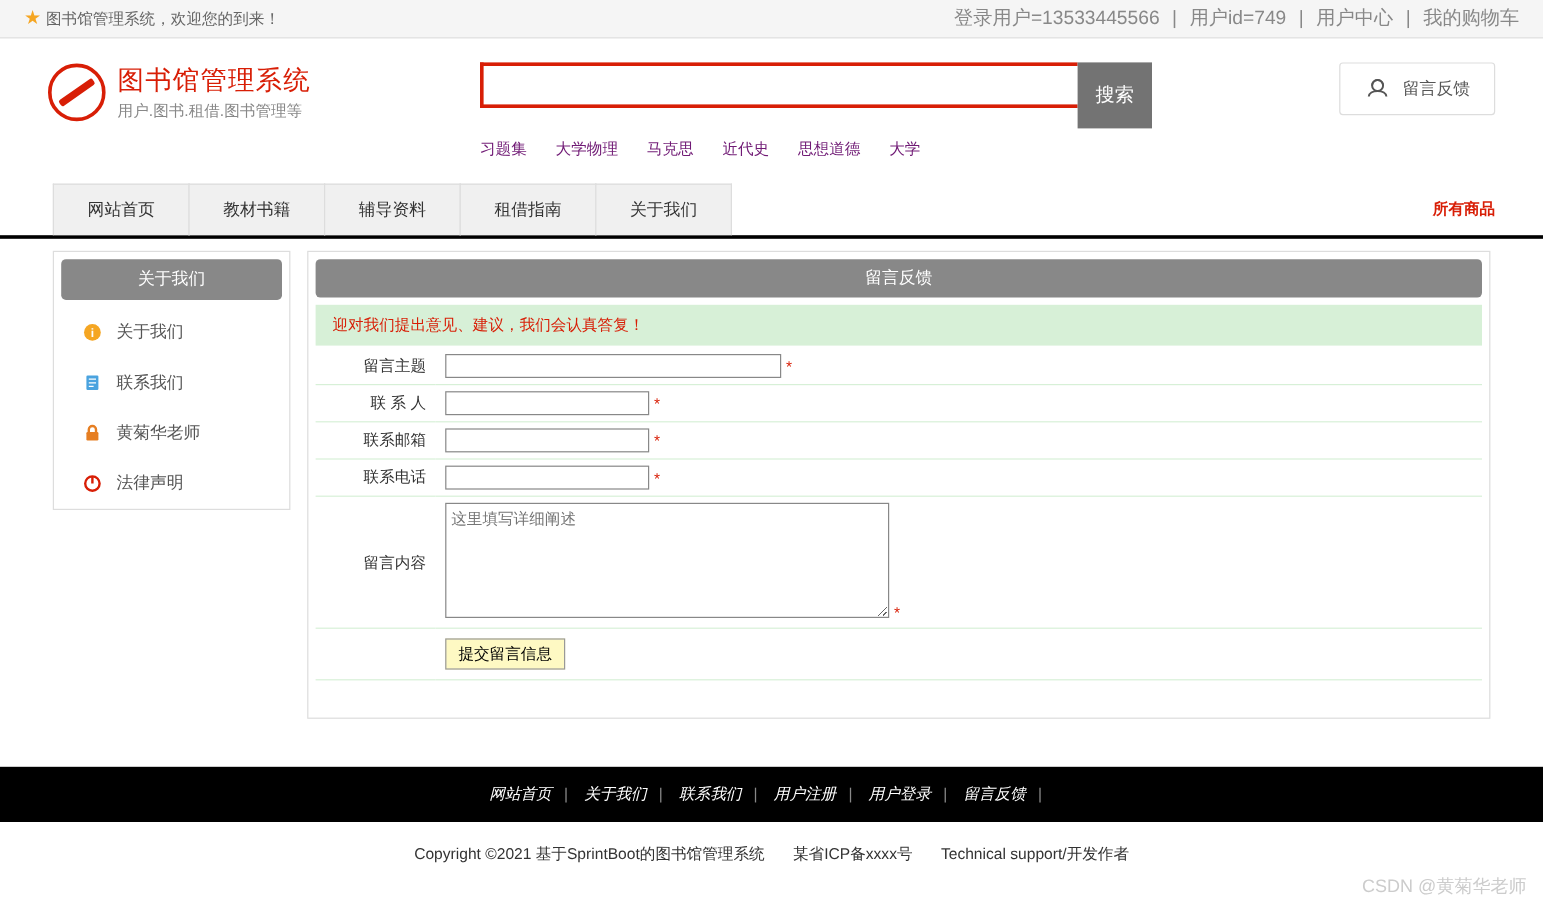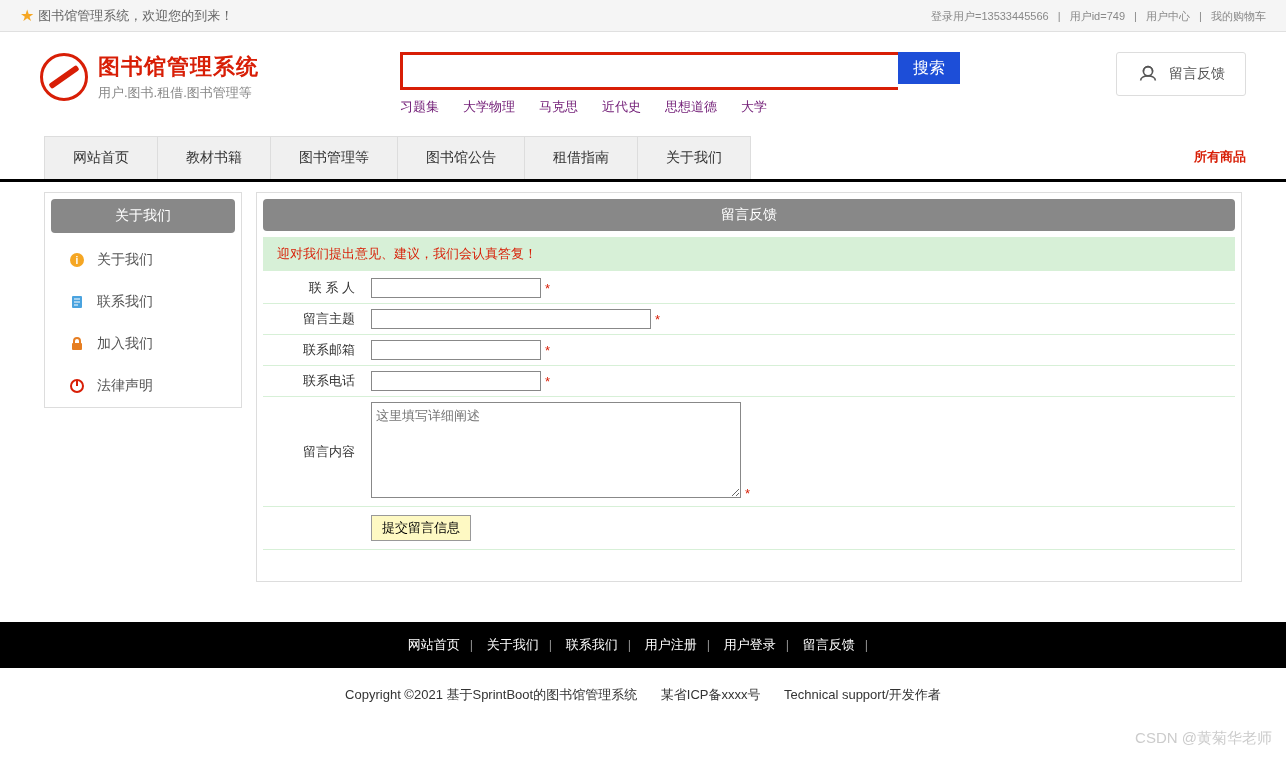--- a/index.html
+++ b/index.html
@@ -9,7 +9,7 @@
     .topbar { background: #f5f5f5; border-bottom: 1px solid #e0e0e0; height: 32px; line-height: 32px; padding: 0 20px; display: flex; justify-content: space-between; }
     .topbar-left { display: flex; align-items: center; gap: 4px; color: #666; }
     .star { color: #f5a623; font-size: 16px; }
-    .topbar-right { color: #888; font-size: 11px; }
+    .topbar-right { color: #888; font-size: 16px; }
     .topbar-right span, .topbar-right a { color: #888; }
     .topbar-right a { text-decoration: none; cursor: pointer; }
     .sep { margin: 0 6px; color: #ccc; }

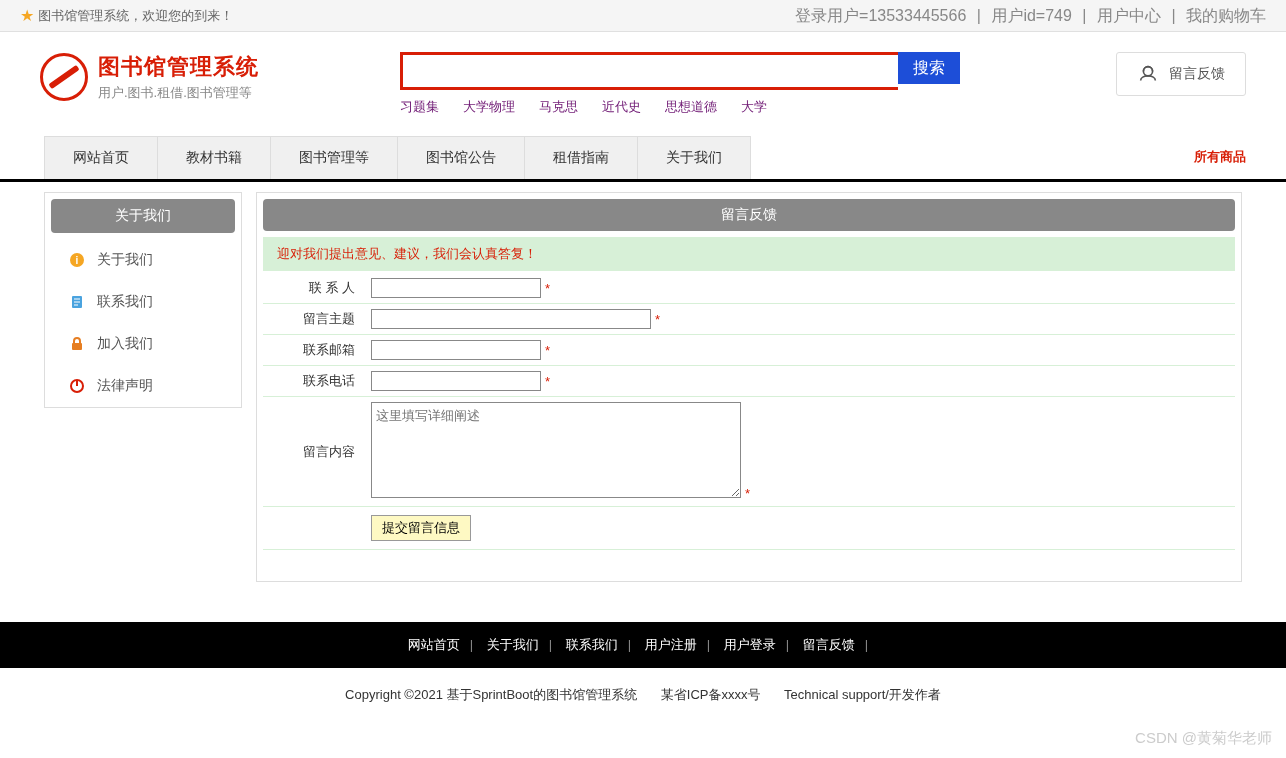--- a/index.html
+++ b/index.html
@@ -20,7 +20,7 @@
     .logo-circle { width: 48px; height: 48px; border-radius: 50%; border: 3px solid #d81e06; position: relative; display: flex; align-items: center; justify-content: center; }
     .logo-circle::before { content: ''; position: absolute; width: 34px; height: 6px; background: #d81e06; transform: rotate(-35deg); border-radius: 2px; }
     .logo-text { display: flex; flex-direction: column; }
-    .logo-title { color: #d81e06; font-size: 22px; font-weight: bold; letter-spacing: 1px; }
+    .logo-title { color: #d81e06; font-size: 22px; font-weight: normal; letter-spacing: 1px; }
     .logo-sub { color: #888; font-size: 13px; margin-top: 2px; }
     
     .search-block { flex: 1; max-width: 560px; }

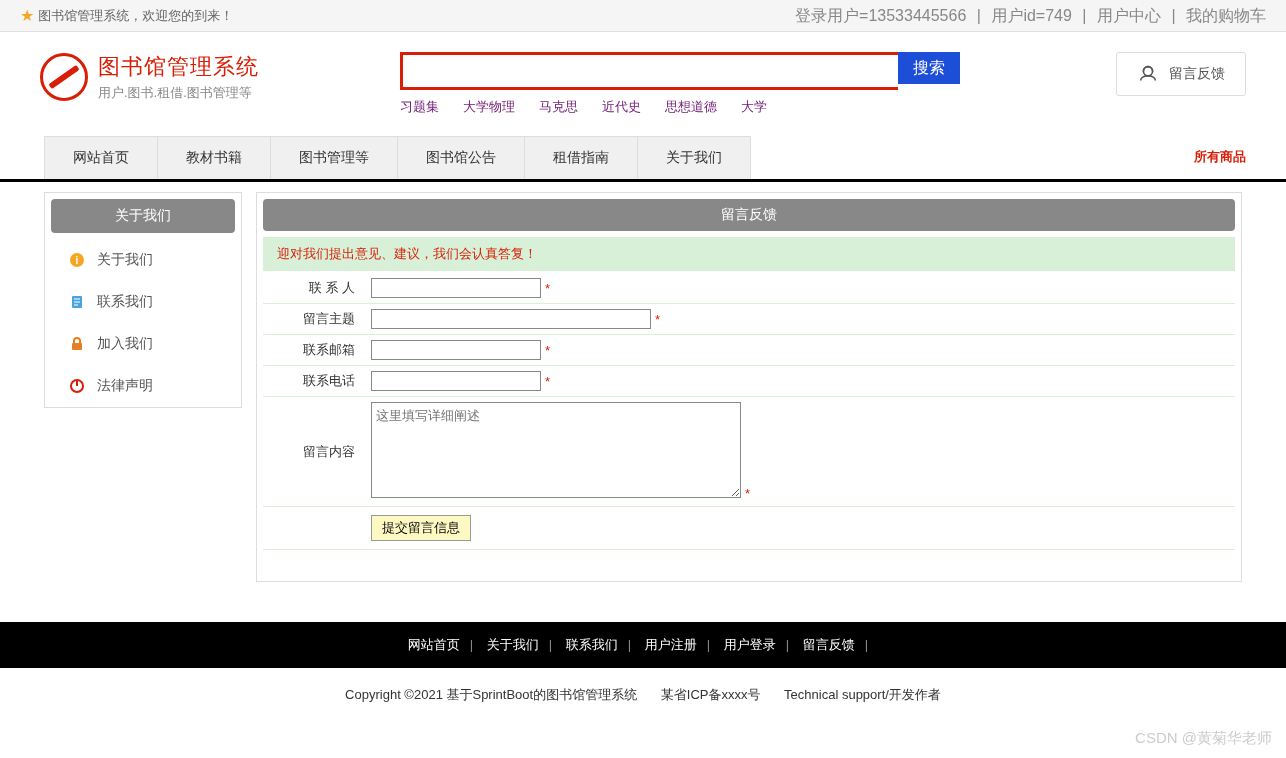--- a/index.html
+++ b/index.html
@@ -26,7 +26,7 @@
     .search-block { flex: 1; max-width: 560px; }
     .search-row { display: flex; }
     .search-input { flex: 1; border: 3px solid #d81e06; border-right: none; height: 38px; padding: 0 8px; font-size: 14px; outline: none; }
-    .search-btn { width: 62px; height: 32px; background: #1d4ed8; color: #fff; border: none; font-size: 16px; cursor: pointer; }
+    .search-btn { width: 62px; height: 55px; background: #737373; color: #fff; border: none; font-size: 16px; cursor: pointer; }
     .hot-words { margin-top: 8px; display: flex; gap: 24px; color: #701a75; font-size: 13px; }
     .hot-words span { cursor: pointer; }
     

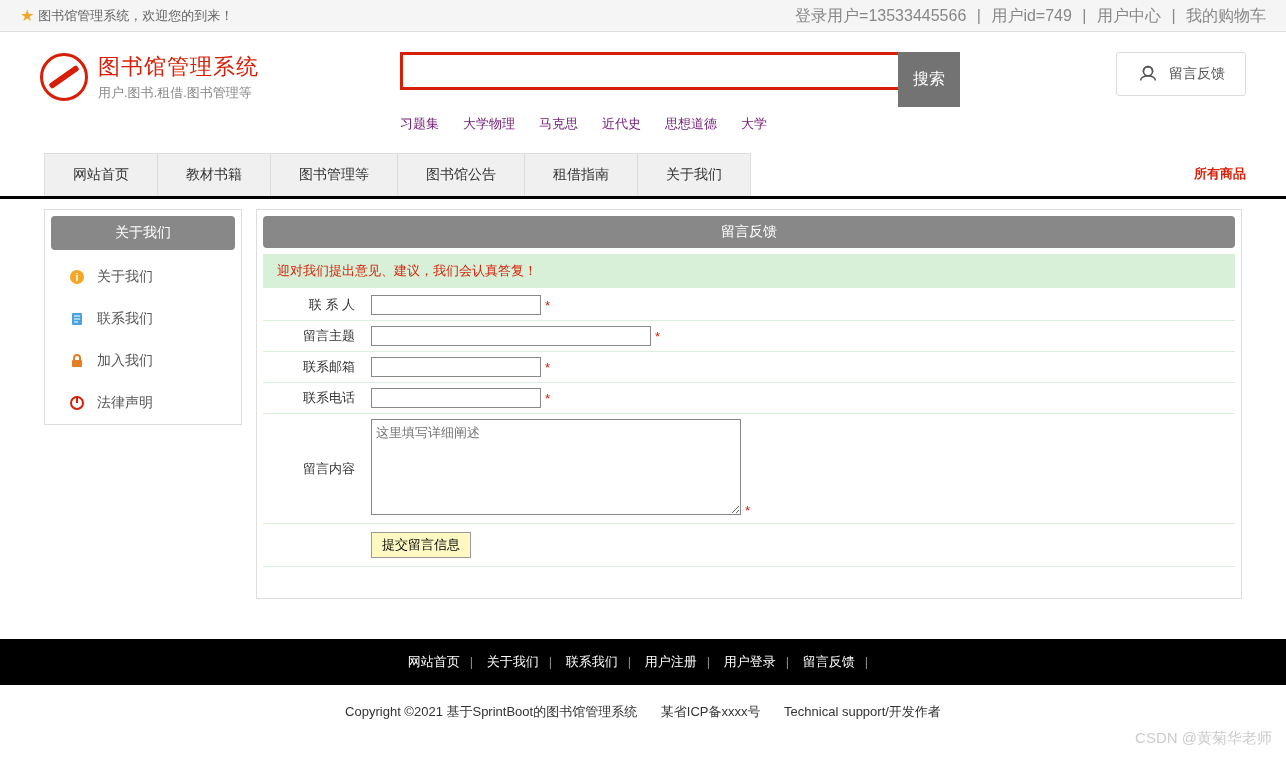--- a/index.html
+++ b/index.html
@@ -131,7 +131,7 @@
 <div class="nav">
   <div class="nav-item">网站首页</div>
   <div class="nav-item">教材书籍</div>
-  <div class="nav-item">图书管理等</div>
+  <div class="nav-item">辅导资料</div>
   <div class="nav-item">图书馆公告</div>
   <div class="nav-item">租借指南</div>
   <div class="nav-item">关于我们</div>

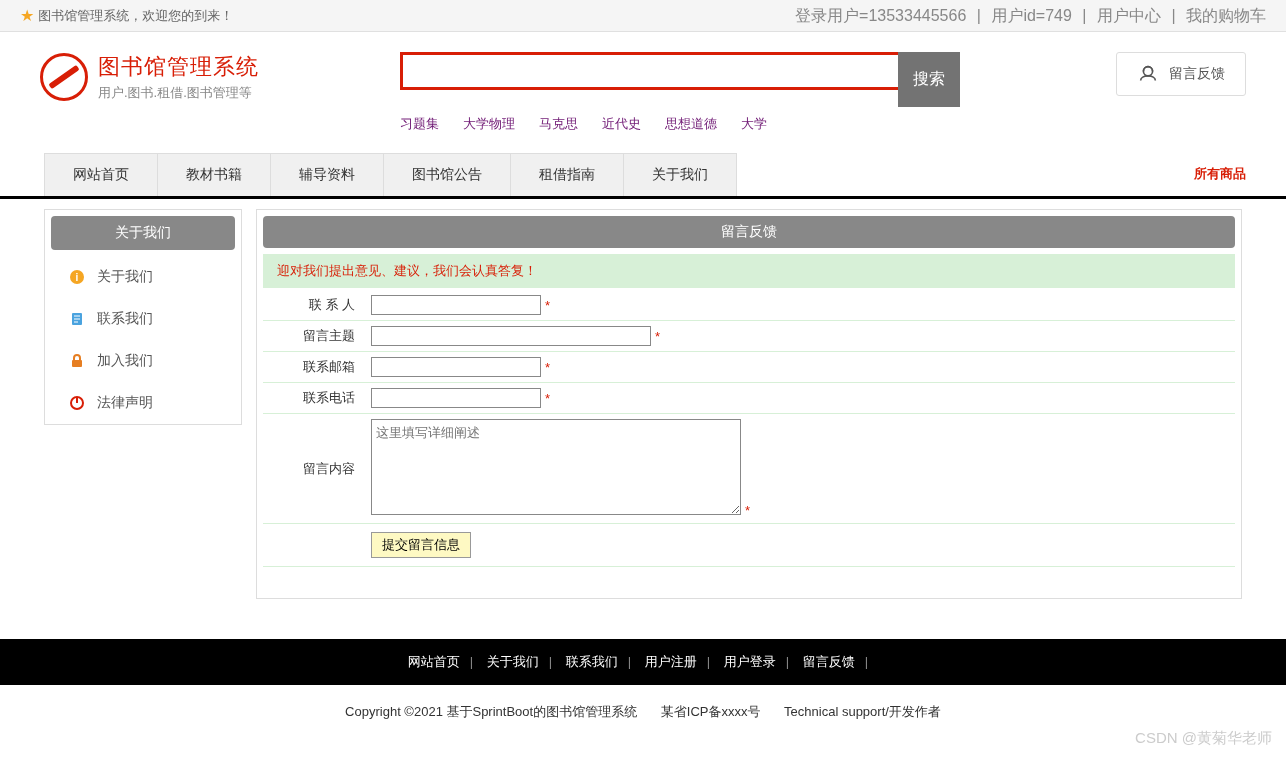--- a/index.html
+++ b/index.html
@@ -132,7 +132,6 @@
   <div class="nav-item">网站首页</div>
   <div class="nav-item">教材书籍</div>
   <div class="nav-item">辅导资料</div>
-  <div class="nav-item">图书馆公告</div>
   <div class="nav-item">租借指南</div>
   <div class="nav-item">关于我们</div>
   <div class="nav-right">所有商品</div>

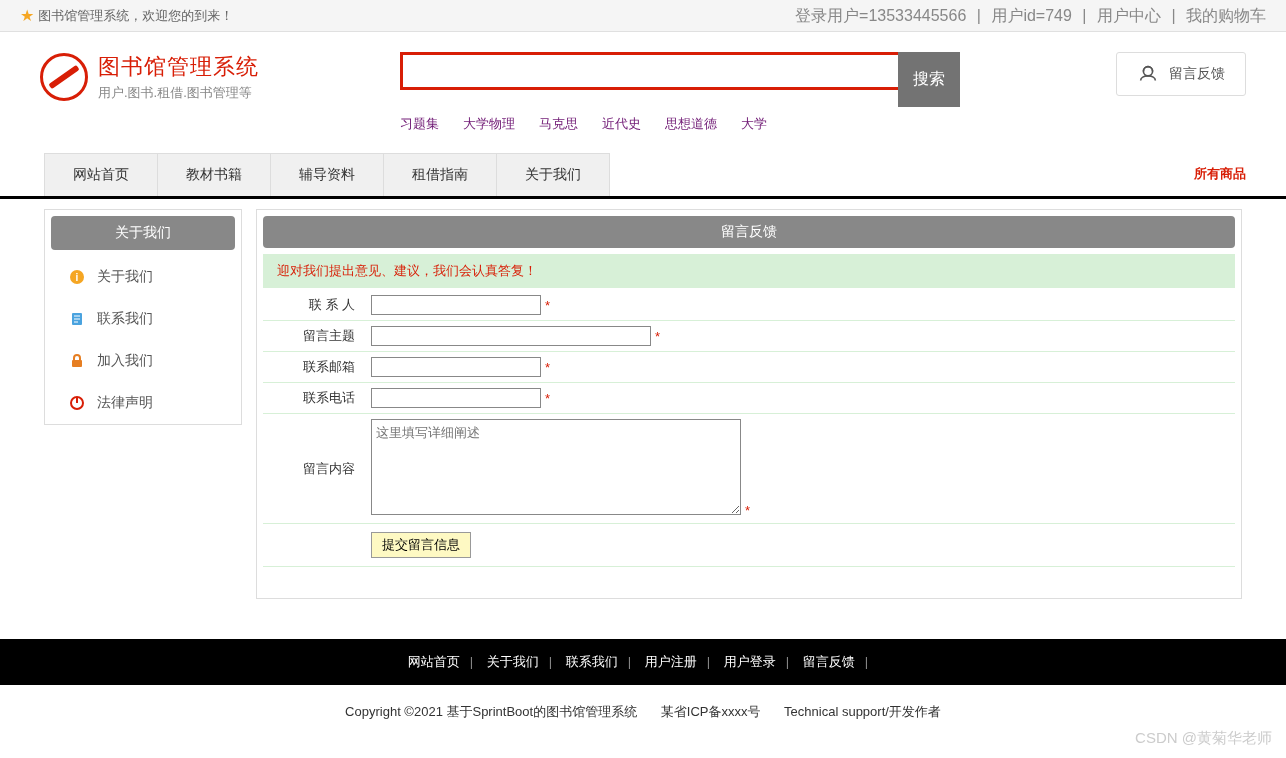--- a/index.html
+++ b/index.html
@@ -186,12 +186,12 @@
     <table class="form-table">
       <tbody>
           <tr>
+        <td>留言主题</td>
+        <td><input type="text" class="input-long" style=""><span class="req">*</span></td>
+      </tr>
+      <tr>
         <td>联 系 人</td>
         <td><input type="text" class="input-short" style=""><span class="req">*</span></td>
-      </tr>
-      <tr>
-        <td>留言主题</td>
-        <td><input type="text" class="input-long" style=""><span class="req">*</span></td>
       </tr>
       <tr>
         <td>联系邮箱</td>

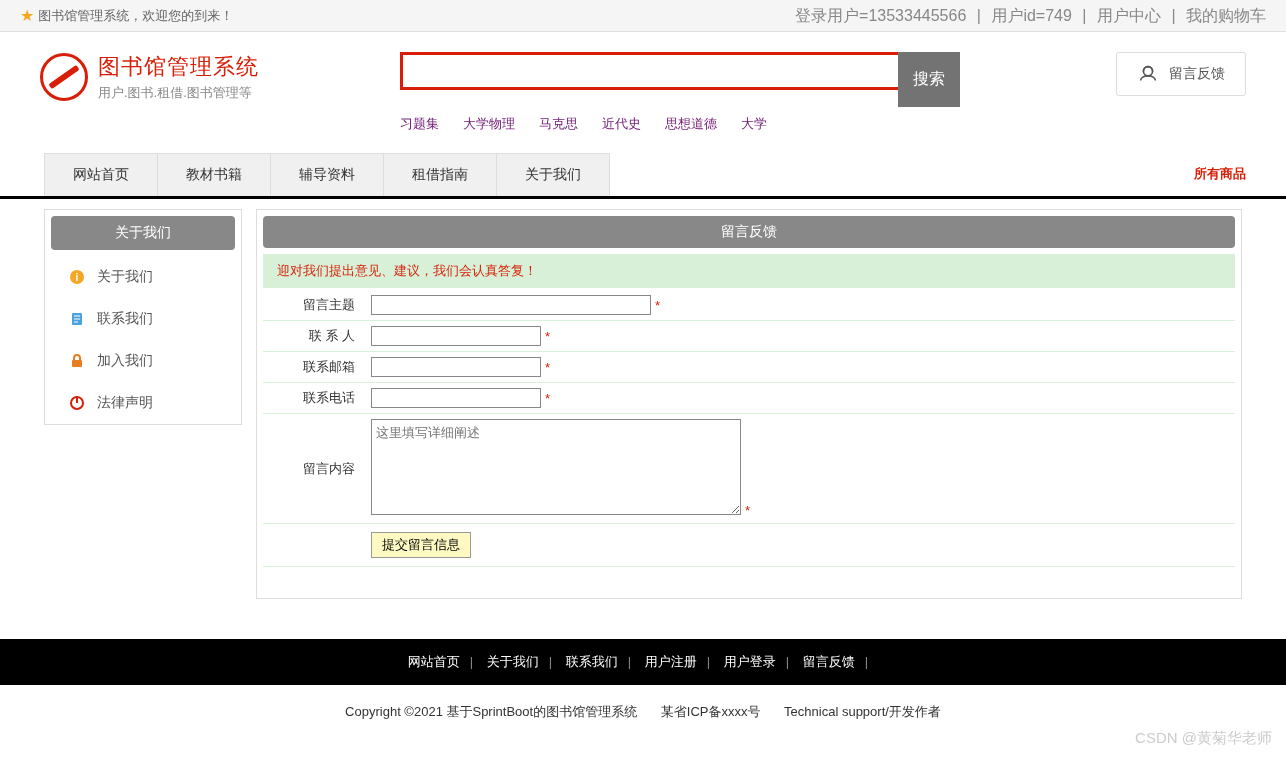--- a/index.html
+++ b/index.html
@@ -167,7 +167,7 @@
             <path d="M5 7V5a3 3 0 0 1 6 0v2" fill="none" stroke="#e67e22" stroke-width="2"></path>
           </svg>
         </span>
-      <span>加入我们</span>
+      <span>黄菊华老师</span>
     </div>
     <div class="sidebar-item">
       <span class="sidebar-icon">

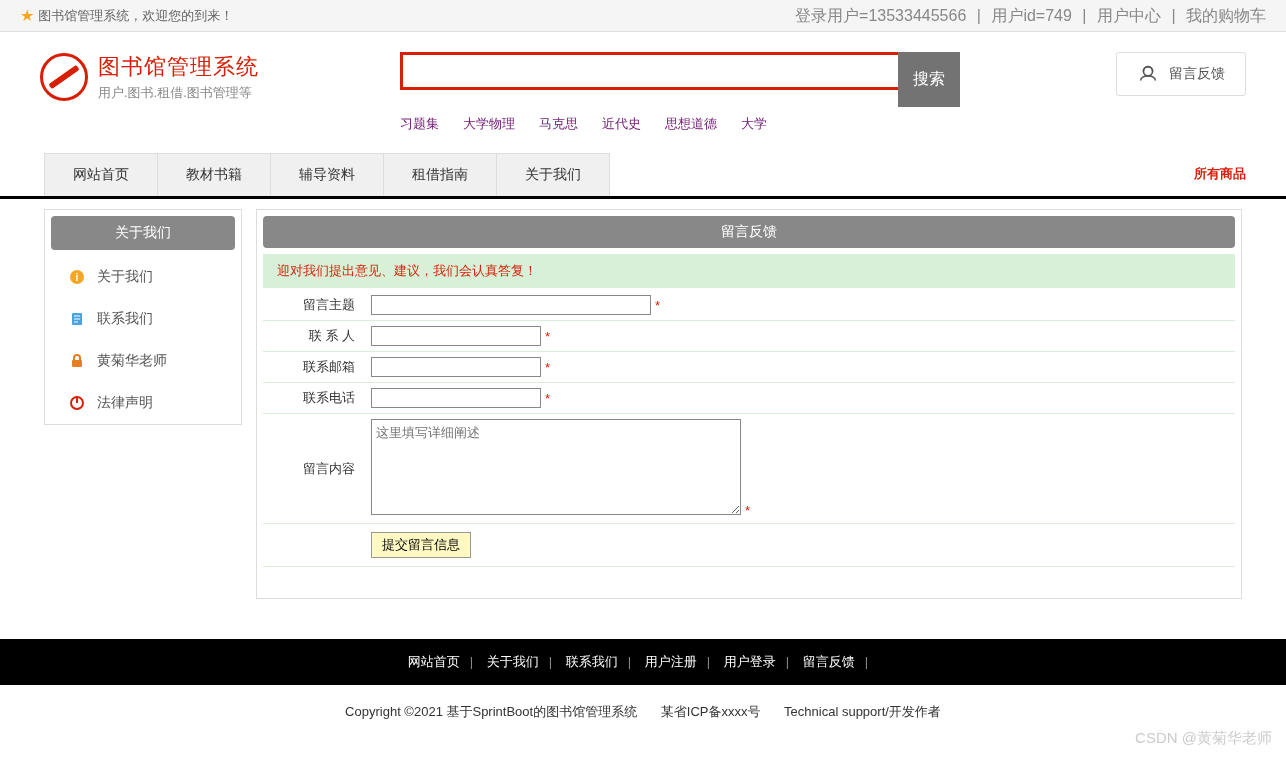--- a/index.html
+++ b/index.html
@@ -65,7 +65,7 @@
     .submit-row td { padding: 8px; }
     
     
-    .footer-nav { background: #000; color: #fff; text-align: center; padding: 14px 0; margin-top: 20px; font-size: 13px; }
+    .footer-nav { background: #000; color: #fff; text-align: center; padding: 14px 0; margin-top: 20px; font-size: 13px; font-style: italic; }
     .footer-nav a { color: #fff; text-decoration: none; cursor: pointer; }
     .fsep { margin: 0 10px; color: #888; }
     .footer-copy { text-align: center; padding: 18px 0; color: #333; font-size: 13px; }

